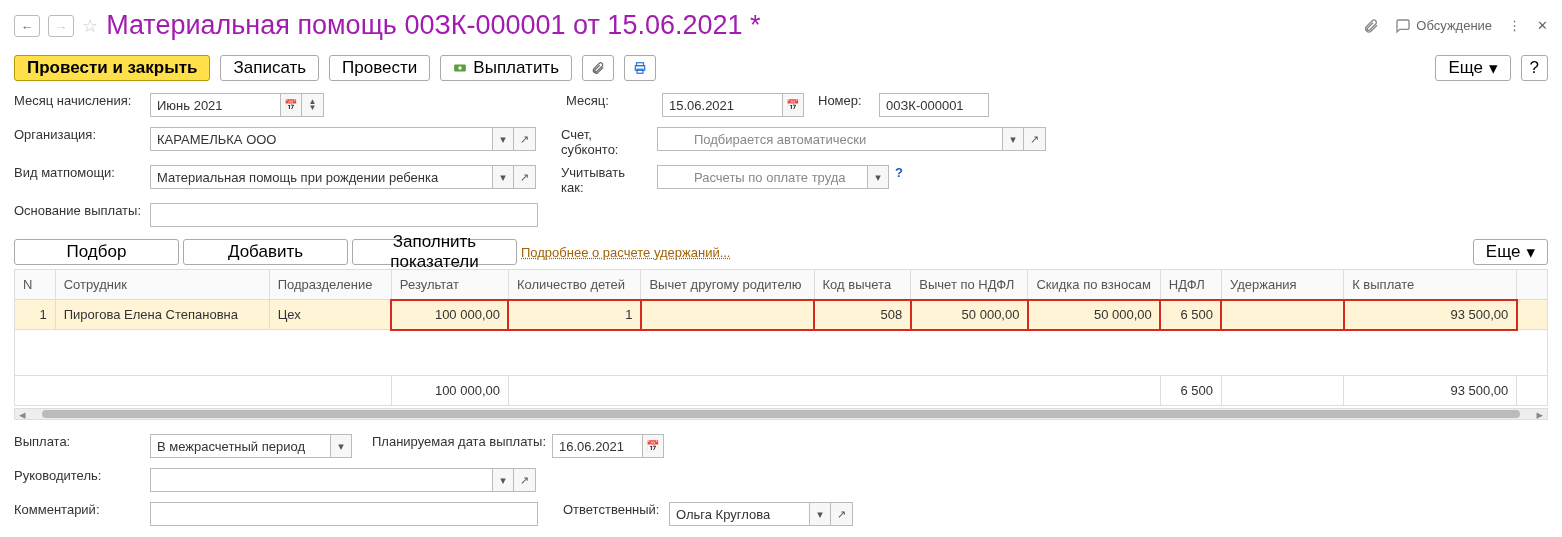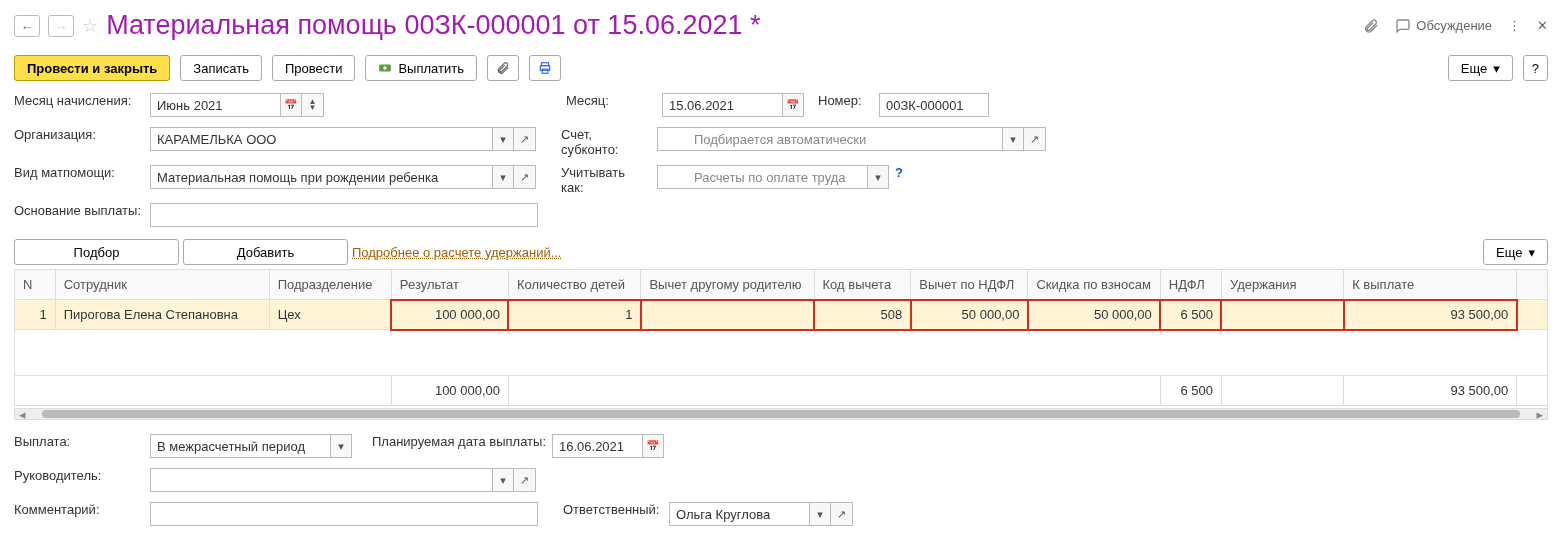--- a/index.html
+++ b/index.html
@@ -15,7 +15,7 @@
   .hdr-right { display:flex; align-items:center; gap:16px; color:#666; }
   .hdr-right .ic { display:flex; align-items:center; gap:5px; cursor:pointer; }
   .toolbar { display:flex; align-items:center; gap:10px; margin-bottom:12px; }
-  .btn { border:1px solid #aaa; background:#fff; padding:4px 12px; height:26px; border-radius:3px; cursor:pointer; display:flex; align-items:center; gap:6px; font-size:13px; }
+  .btn { border:1px solid #aaa; background:#fff; padding:4px 12px; height:26px; border-radius:3px; cursor:pointer; display:flex; align-items:center; gap:6px; font-size:17px; }
   .btn.primary { background:#ffe04a; border-color:#b59b00; font-weight:bold; }
   .btn.icon-only { padding:4px 8px; }
   .spacer { flex:1; }

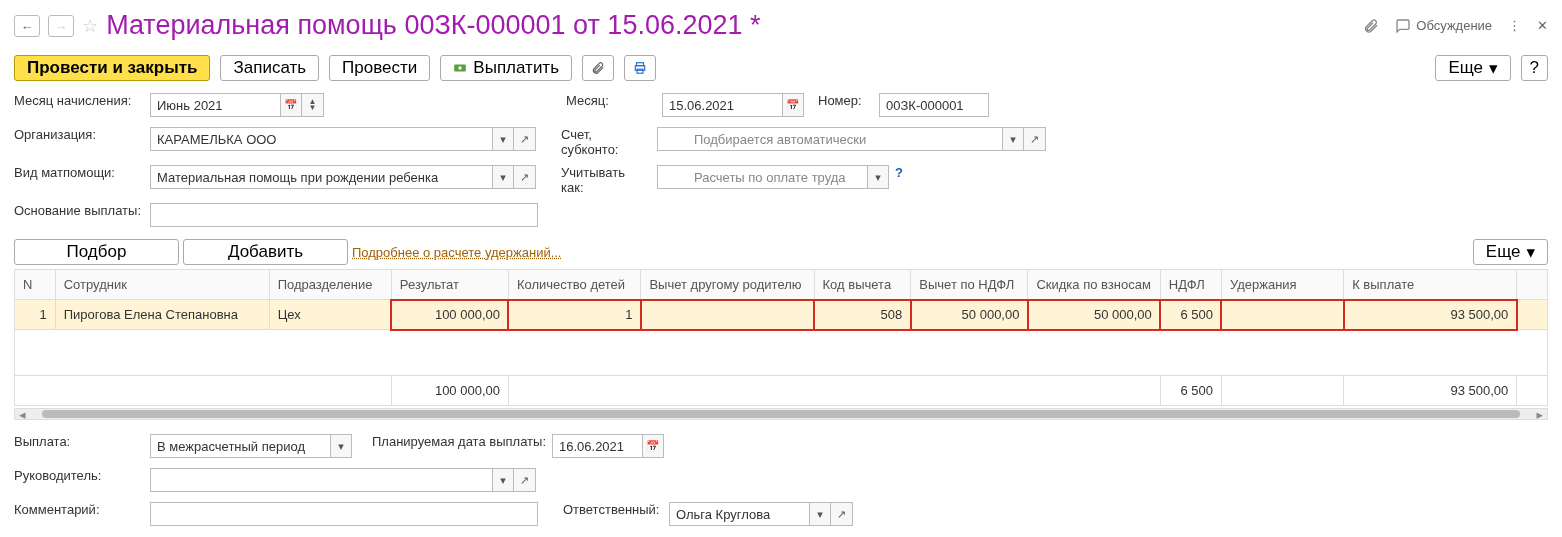--- a/index.html
+++ b/index.html
@@ -161,6 +161,7 @@
 <div class="tbl-toolbar">
   <button class="btn wide">Подбор</button>
   <button class="btn wide">Добавить</button>
+  <button class="btn" style="width:165px;justify-content:center">Заполнить показатели</button>
   <span class="link">Подробнее о расчете удержаний...</span>
   <div class="spacer"></div>
   <button class="btn">

